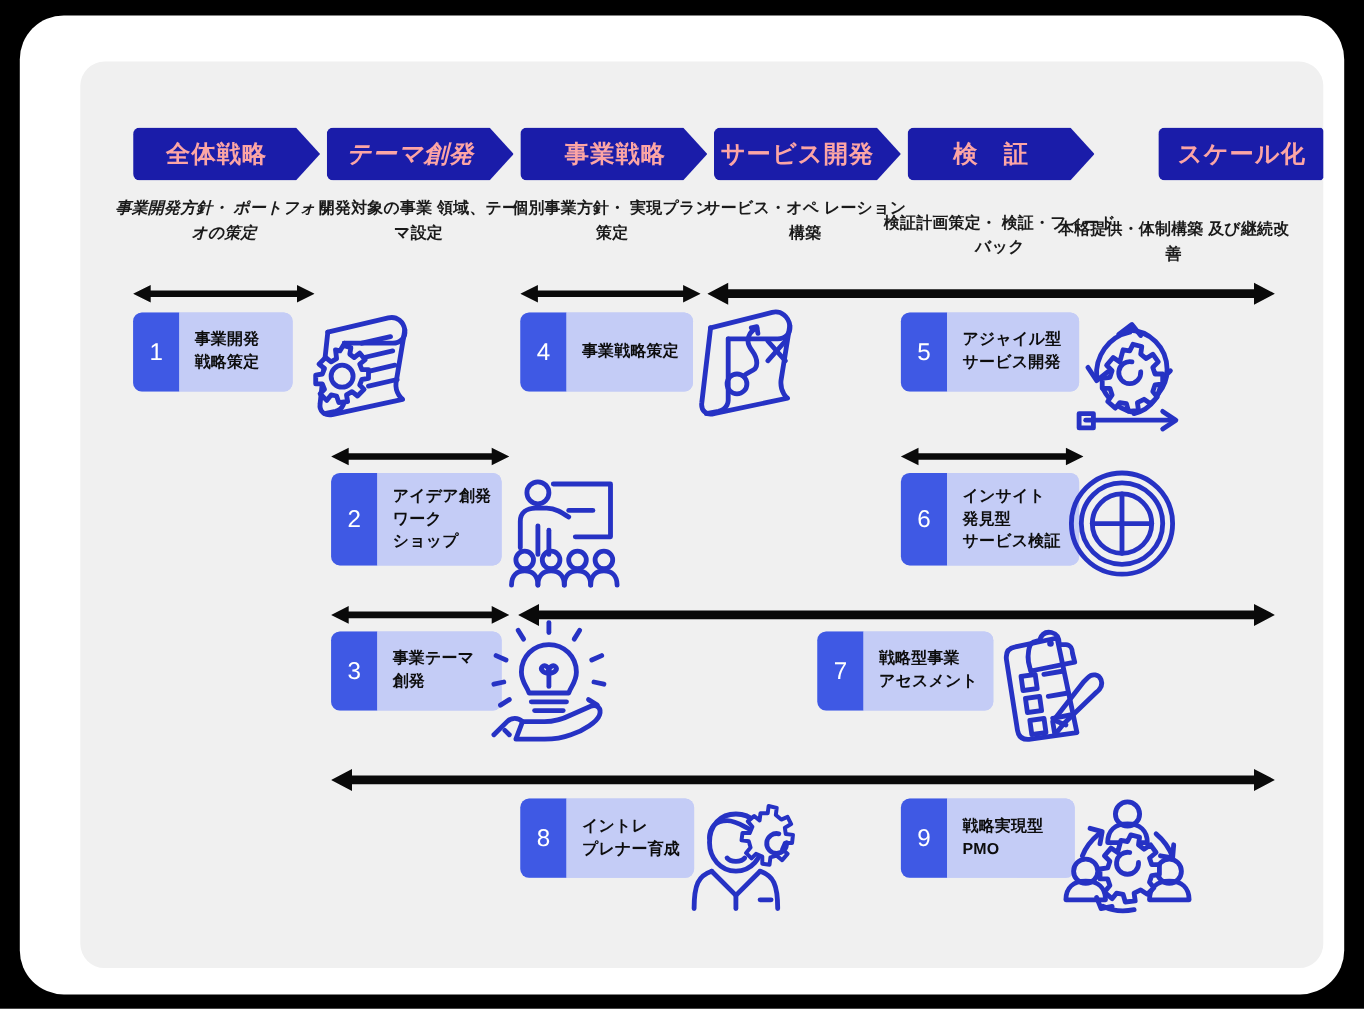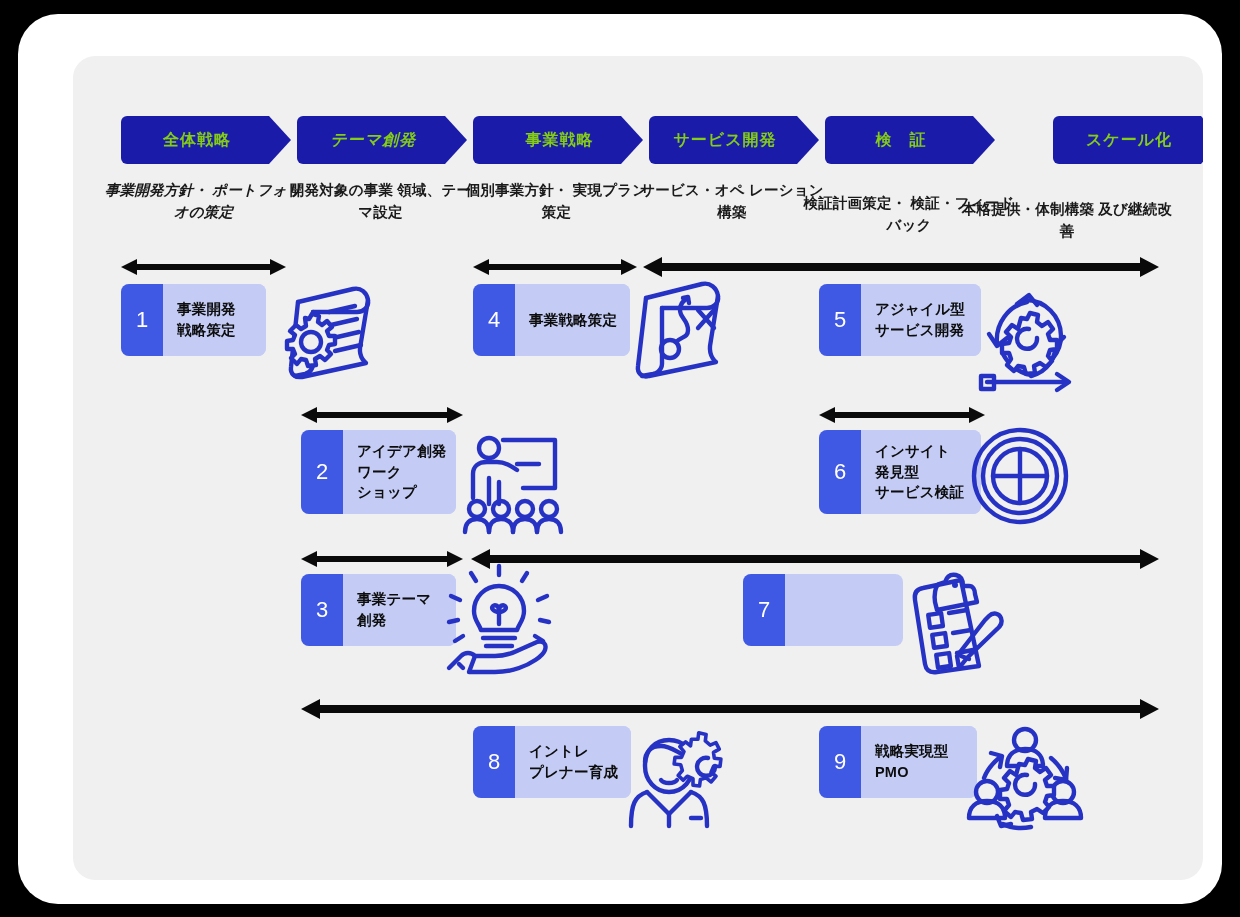--- a/index.html
+++ b/index.html
@@ -30,8 +30,8 @@
     position: absolute;
     height: 48px;
     background: #1a1ca9;
-    color: #84cc16;
-    font-size: 16px;
+    color: #fca5a5;
+    font-size: 22px;
     font-weight: bold;
     letter-spacing: 1px;
     display: flex;

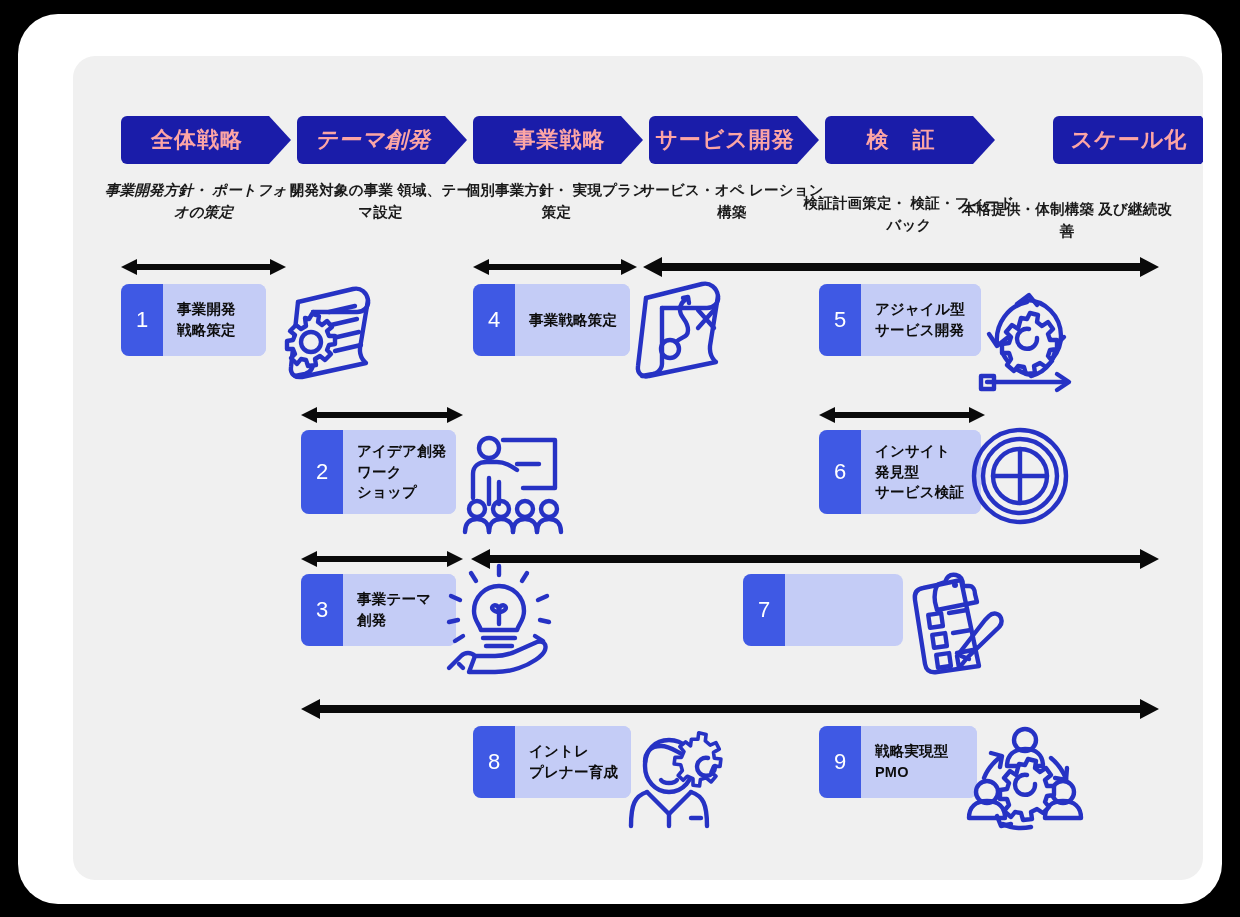--- a/index.html
+++ b/index.html
@@ -322,6 +322,10 @@
 
   <div class="card" style="left:670px; top:518px; width:160px;">
     <div class="card-num">7</div>
+    <div class="card-body">
+      <div class="card-label">戦略型事業
+アセスメント</div>
+    </div>
     <div class="card-icon" style="left:152px; top:-6px;">
       <svg width="108" height="106" viewBox="0 0 108 106" fill="none" stroke="#2632c4" stroke-width="4.4" stroke-linecap="round" stroke-linejoin="round">
         <path d="M28 20 L66 12 L84 98 L42 104 C35 105 31 102 30 96 L20 32 C19 25 22 21 28 20 Z"></path>

